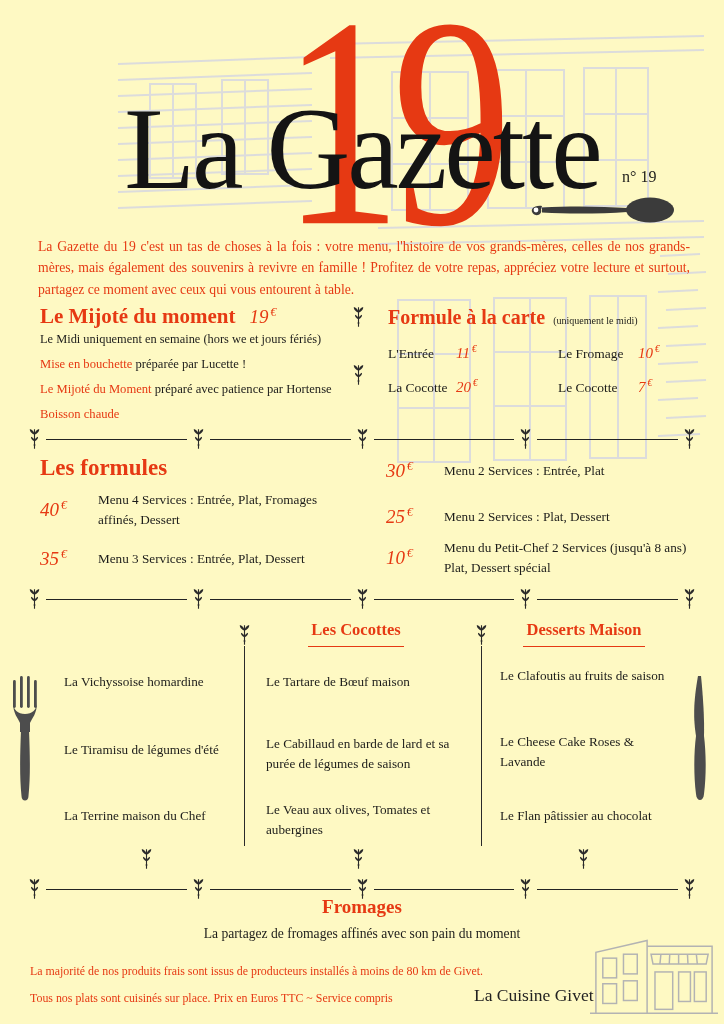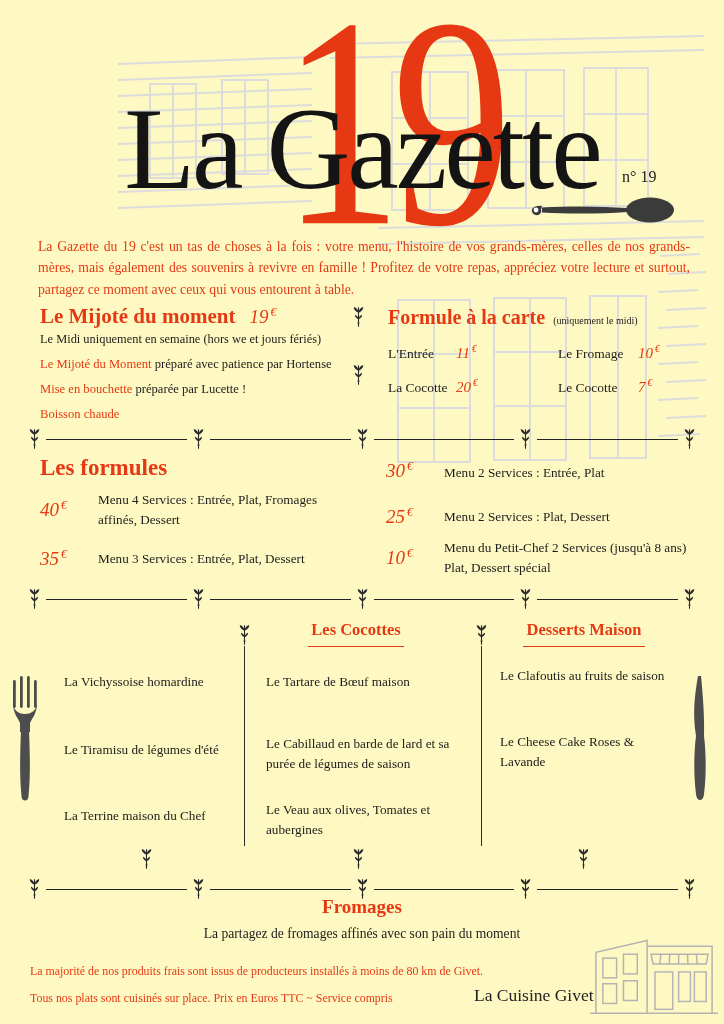--- a/index.html
+++ b/index.html
@@ -216,10 +216,10 @@
     </div>
     <div class="mijote-sub">Le Midi uniquement en semaine (hors we et jours fériés)</div>
     <div class="mijote-line">
+      <span class="red">Mise en bouchette</span> <span>préparée par Lucette !</span>
+    </div>
+    <div class="mijote-line">
       <span class="red">Le Mijoté du Moment</span> <span>préparé avec patience par Hortense</span>
-    </div>
-    <div class="mijote-line">
-      <span class="red">Mise en bouchette</span> <span>préparée par Lucette !</span>
     </div>
     <div class="mijote-line">
       <span class="red">Boisson chaude</span> <span></span>

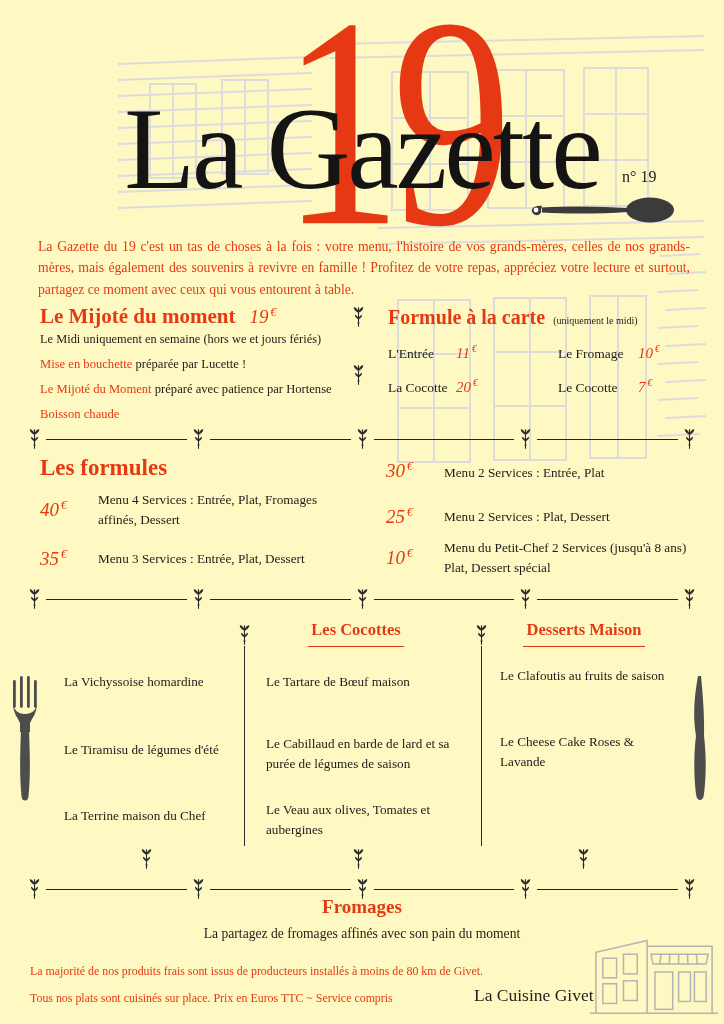--- a/index.html
+++ b/index.html
@@ -74,7 +74,7 @@
   .formule-desc { font-size:13.2px; line-height:1.5; }
   .f0 { left:40px;  top:490px; width:306px; }
   .f1 { left:40px;  top:548px; width:330px; }
-  .f2 { left:386px; top:460px; width:320px;align-items:flex-end; }
+  .f2 { left:386px; top:460px; width:320px; }
   .f3 { left:386px; top:506px; width:320px; }
   .f4 { left:386px; top:538px; width:322px; }
 

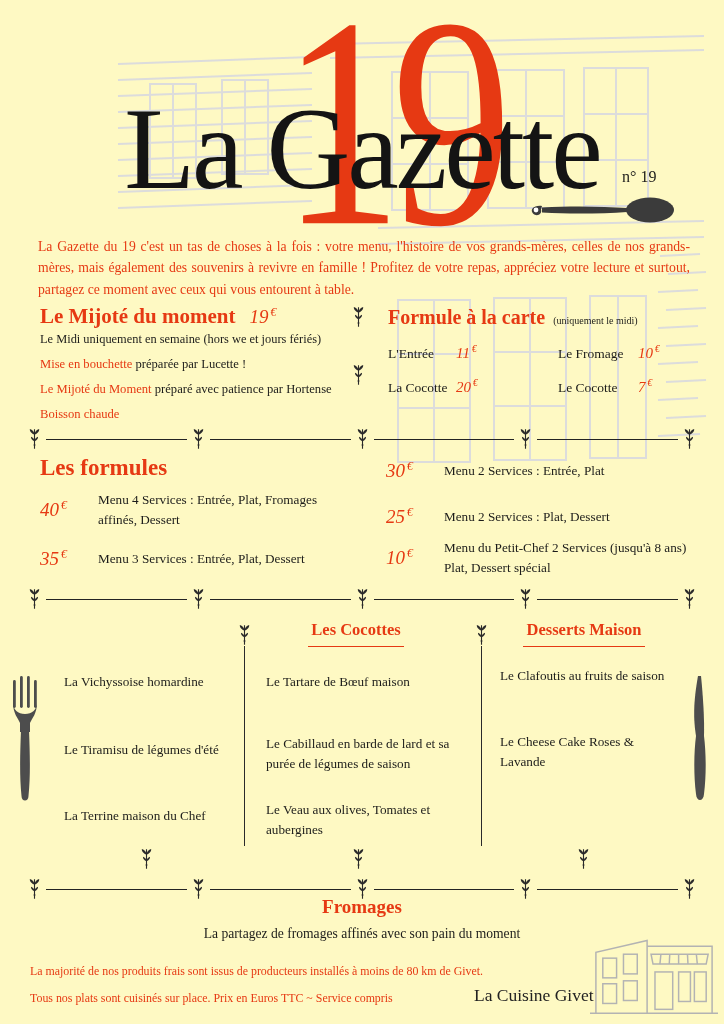--- a/index.html
+++ b/index.html
@@ -358,6 +358,7 @@
   <div class="dish d12">Le Veau aux olives, Tomates et aubergines</div>
   <div class="dish d20">Le Clafoutis au fruits de saison</div>
   <div class="dish d21">Le Cheese Cake Roses &amp; Lavande</div>
+  <div class="dish d22">Le Flan pâtissier au chocolat</div>
 
   <svg class="sprig col-sprig cs0" viewBox="0 0 14 23">
       <use href="#sprig-shape"></use>

